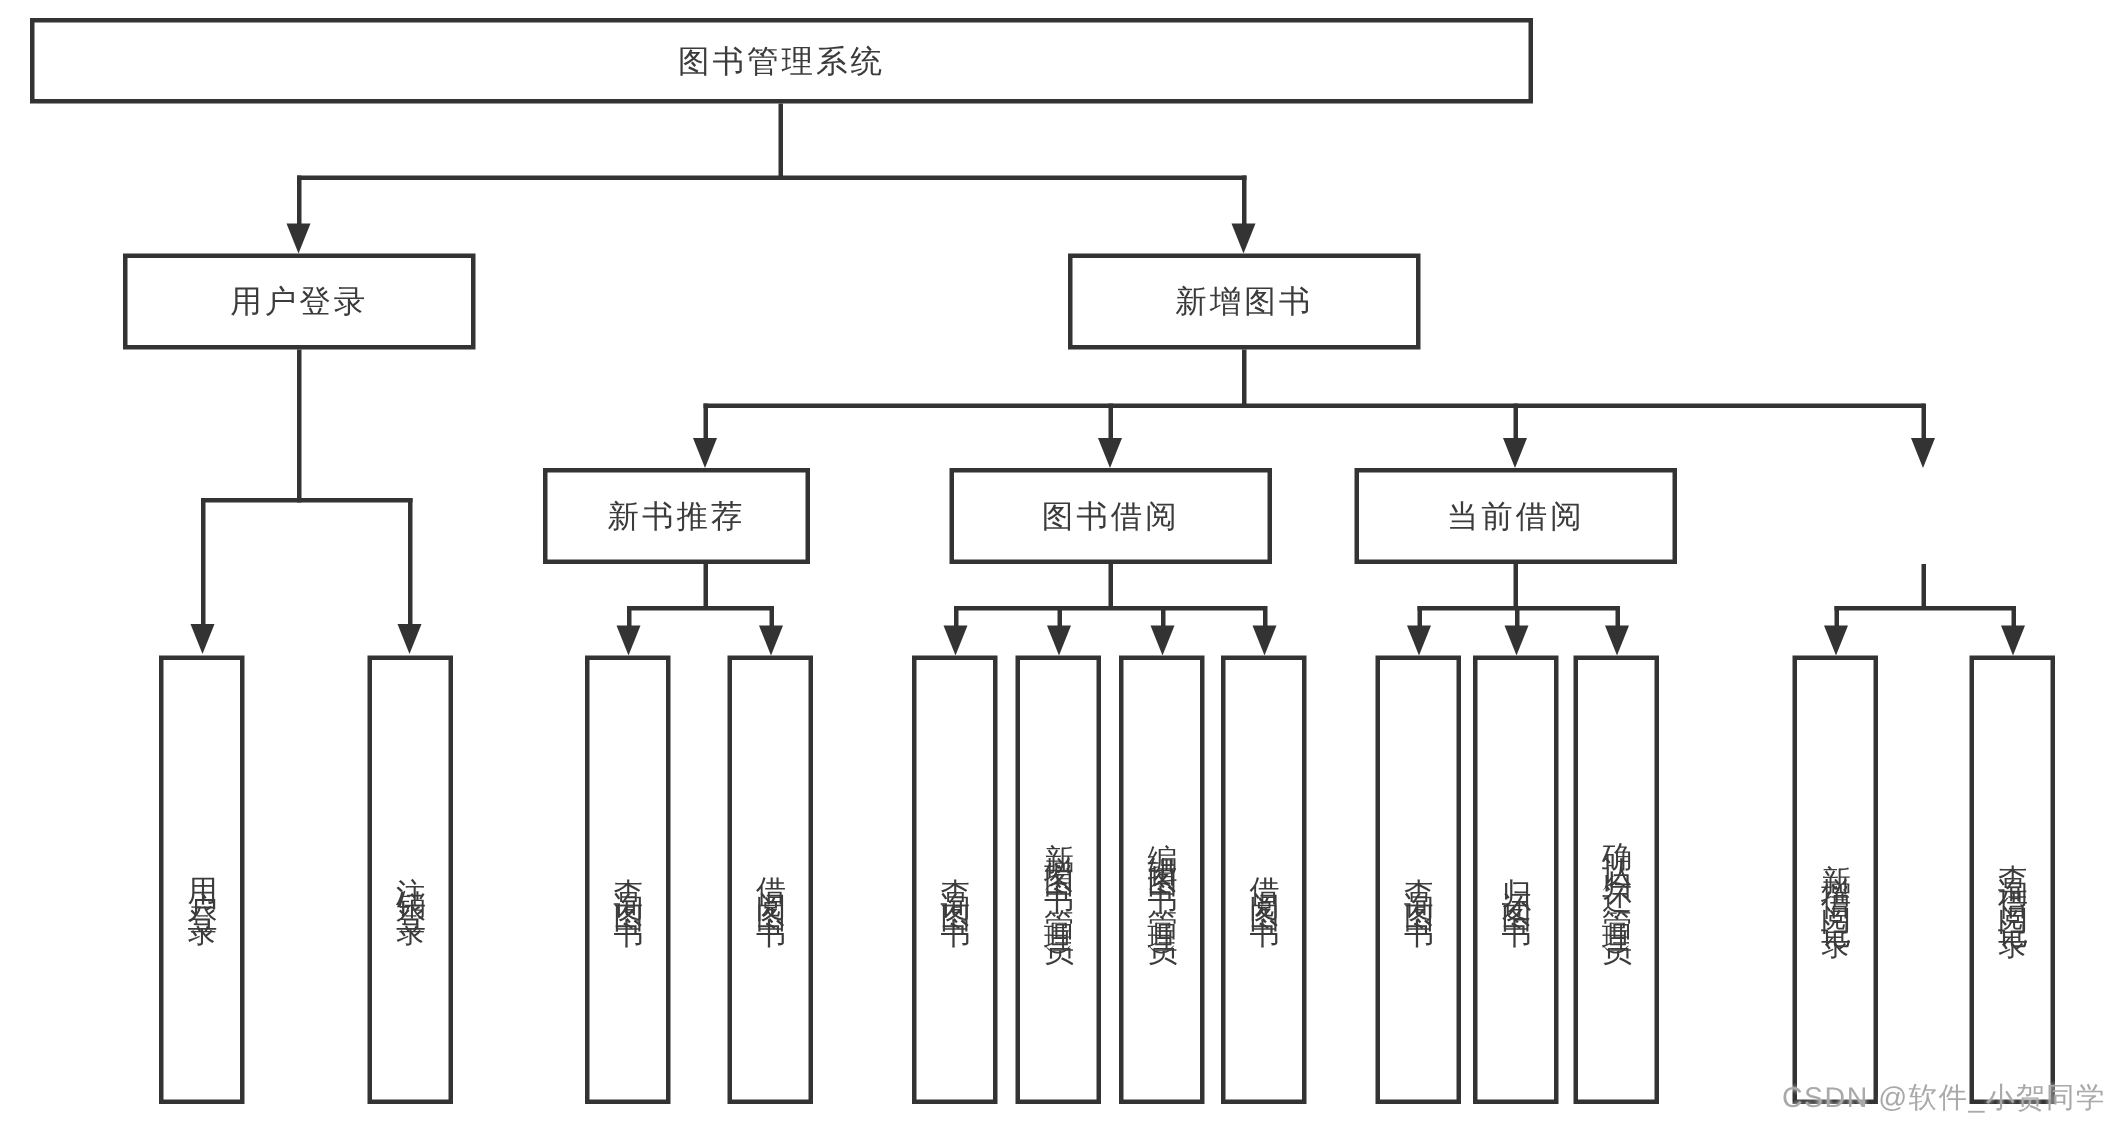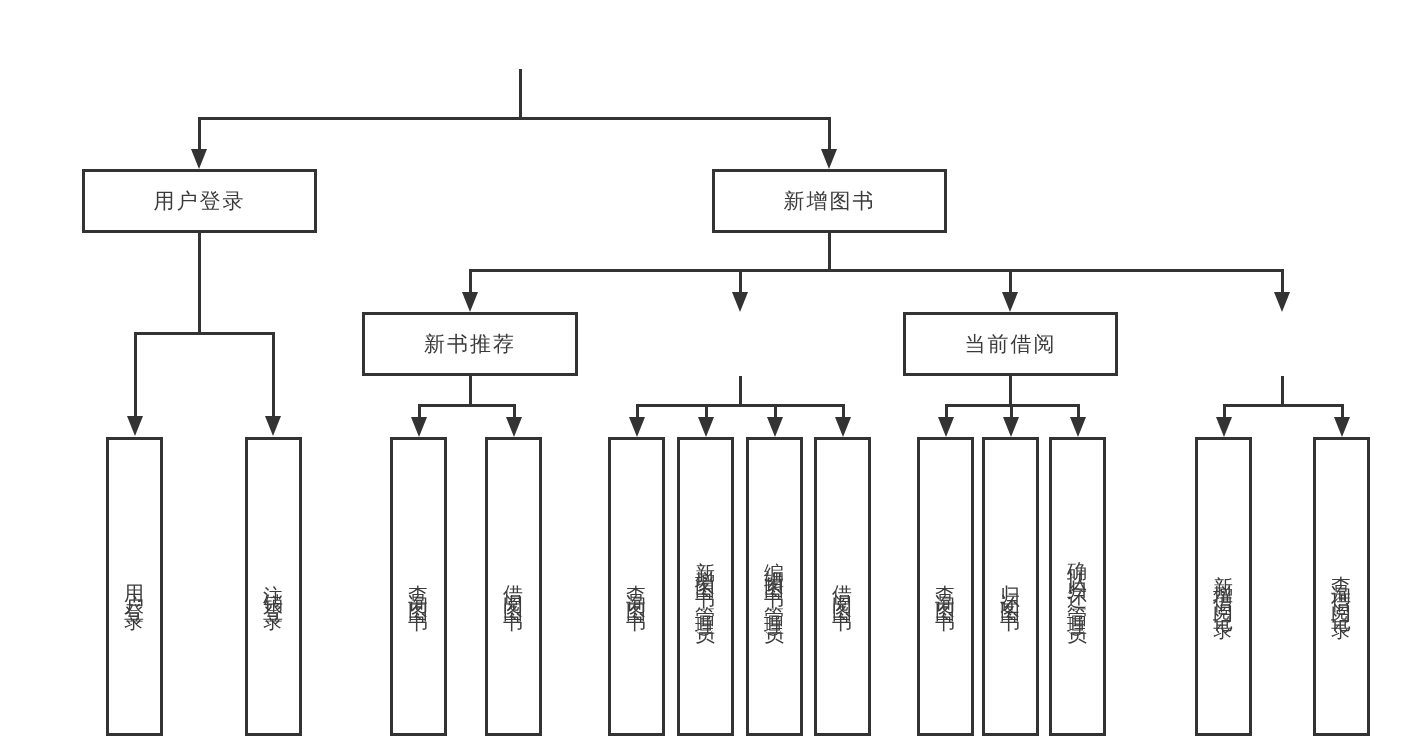--- a/index.html
+++ b/index.html
@@ -52,6 +52,9 @@
 
 <div class="canvas">
 
+  <div class="box" style="left:20px;top:12px;width:1002px;height:57px;">
+    <span class="hlabel">图书管理系统</span>
+  </div>
 
   <div class="vline" style="left:519px;top:69px;width:3px;height:49px;"></div>
   <div class="hline" style="left:198px;top:117px;width:633px;height:3px;"></div>

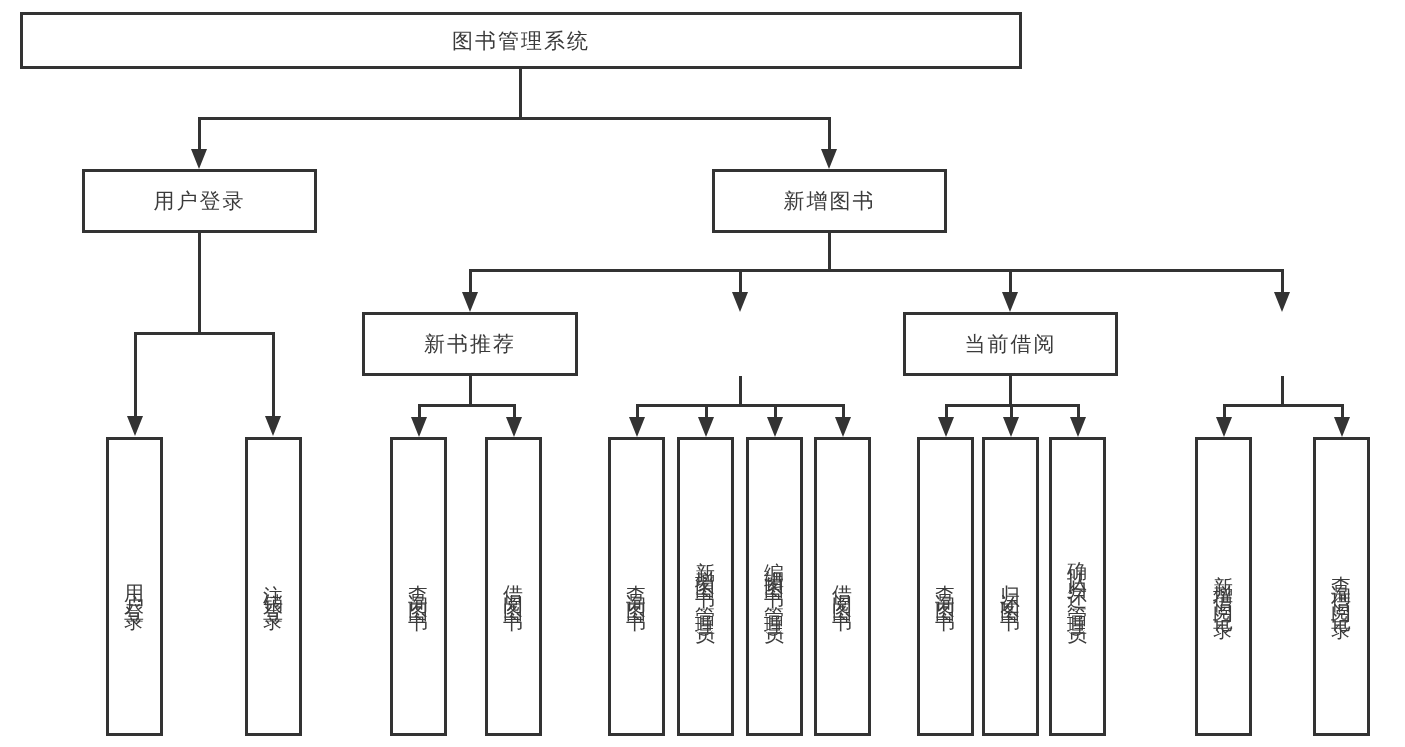--- a/index.html
+++ b/index.html
@@ -88,7 +88,7 @@
   <div class="vline" style="left:1281px;top:269px;width:3px;height:24px;"></div>
   <div class="arrowhead" style="left:1274px;top:292px;"></div>
 
-  <div class="box" style="left:362px;top:312px;width:216px;height:64px;">
+  <div class="box" style="left:362px;top:312px;width:178px;height:64px;">
     <span class="hlabel">新书推荐</span>
   </div>
   <div class="box" style="left:903px;top:312px;width:215px;height:64px;">

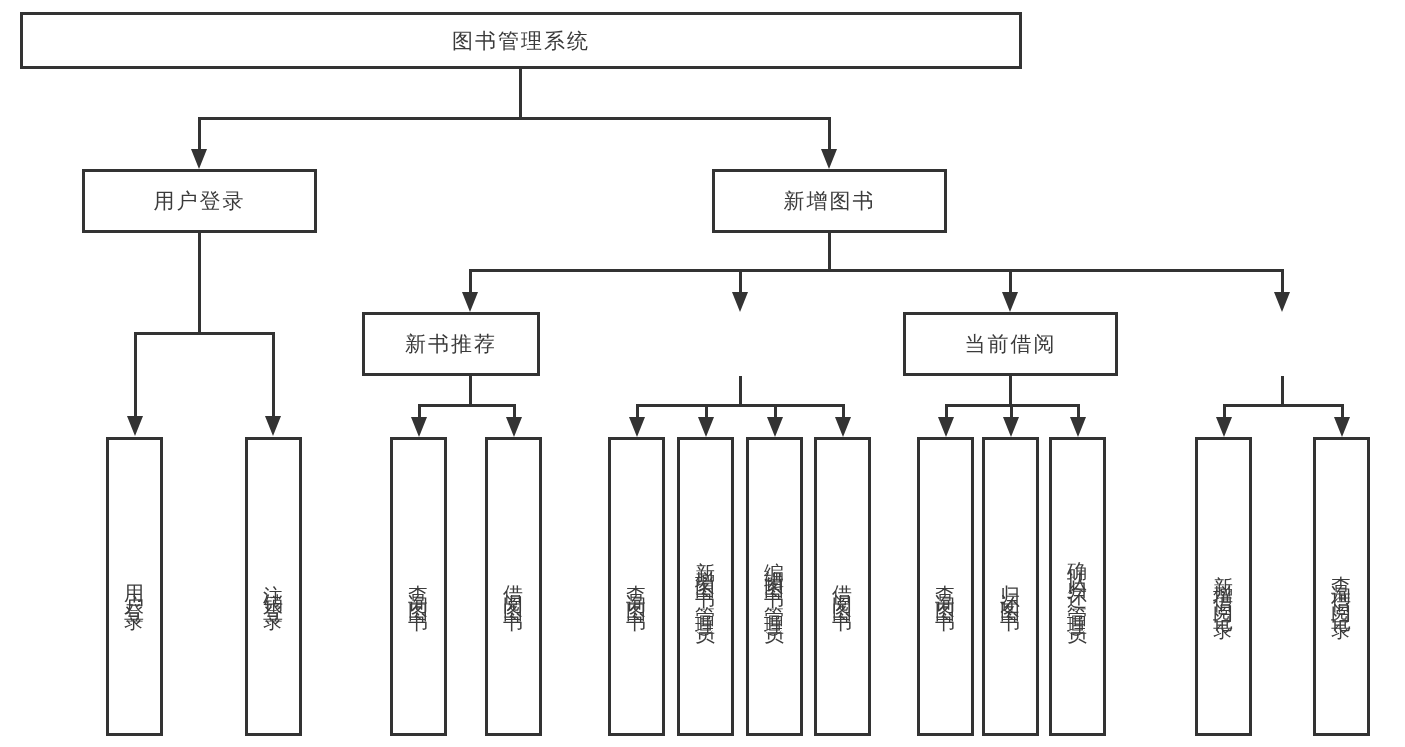--- a/index.html
+++ b/index.html
@@ -91,6 +91,9 @@
   <div class="box" style="left:362px;top:312px;width:178px;height:64px;">
     <span class="hlabel">新书推荐</span>
   </div>
+  <div class="box" style="left:633px;top:312px;width:215px;height:64px;">
+    <span class="hlabel">图书借阅</span>
+  </div>
   <div class="box" style="left:903px;top:312px;width:215px;height:64px;">
     <span class="hlabel">当前借阅</span>
   </div>

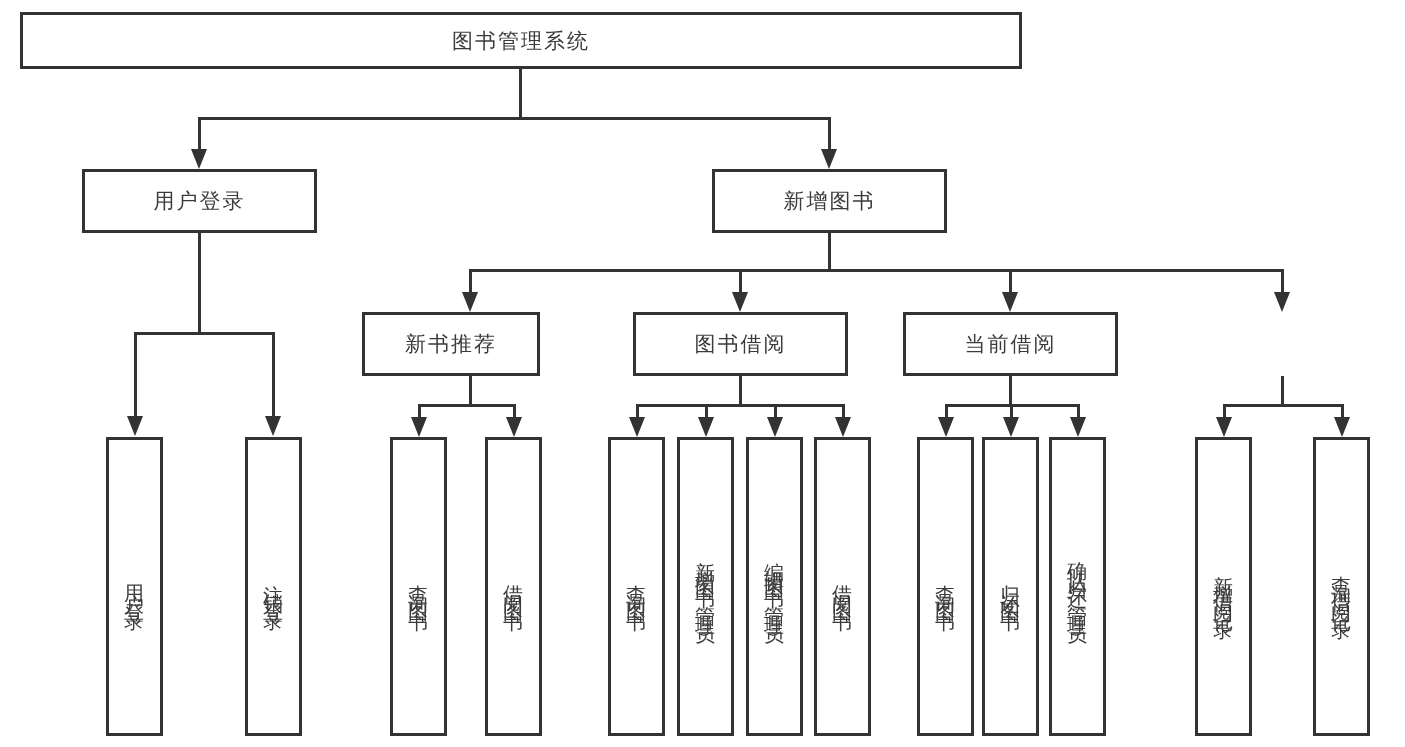--- a/index.html
+++ b/index.html
@@ -176,6 +176,7 @@
     <span class="vtext">查询借阅记录</span>
   </div>
 
+  <div class="watermark">CSDN @软件_小贺同学</div>
 
 </div>
 

